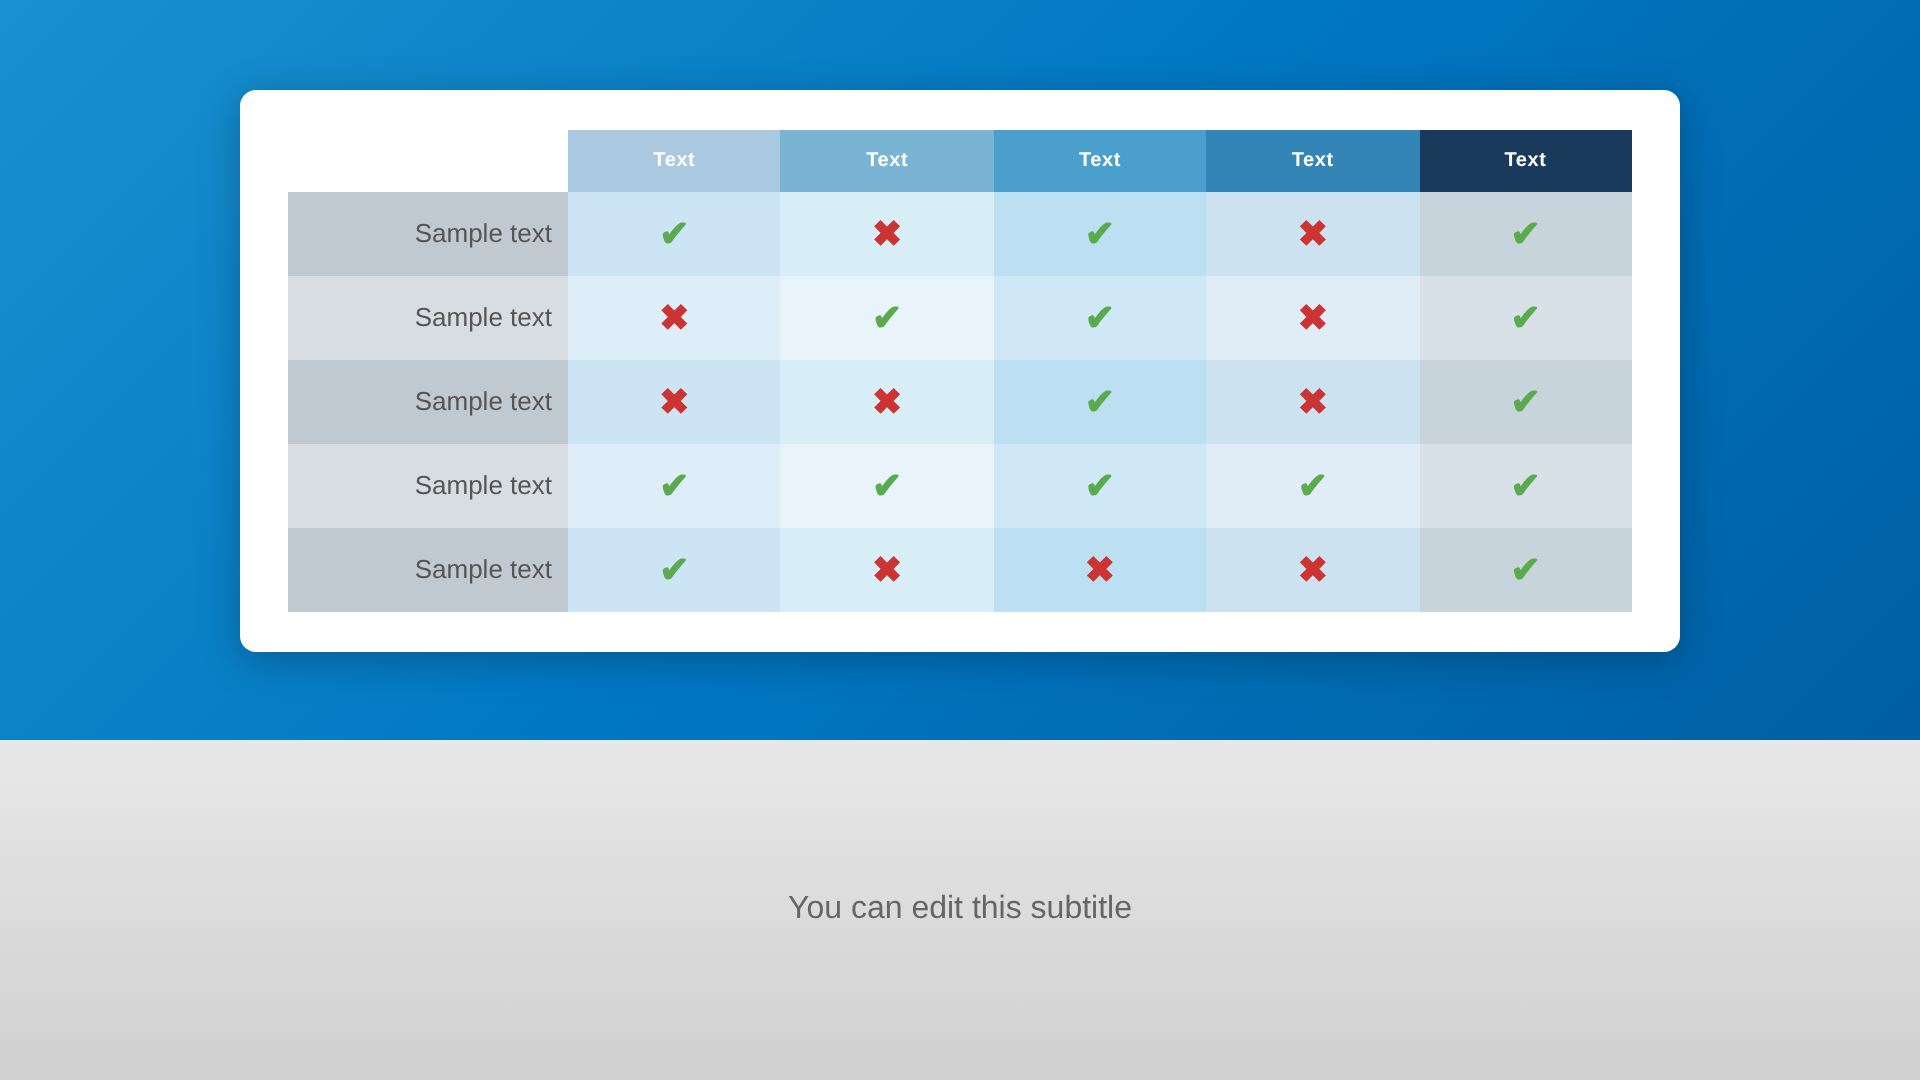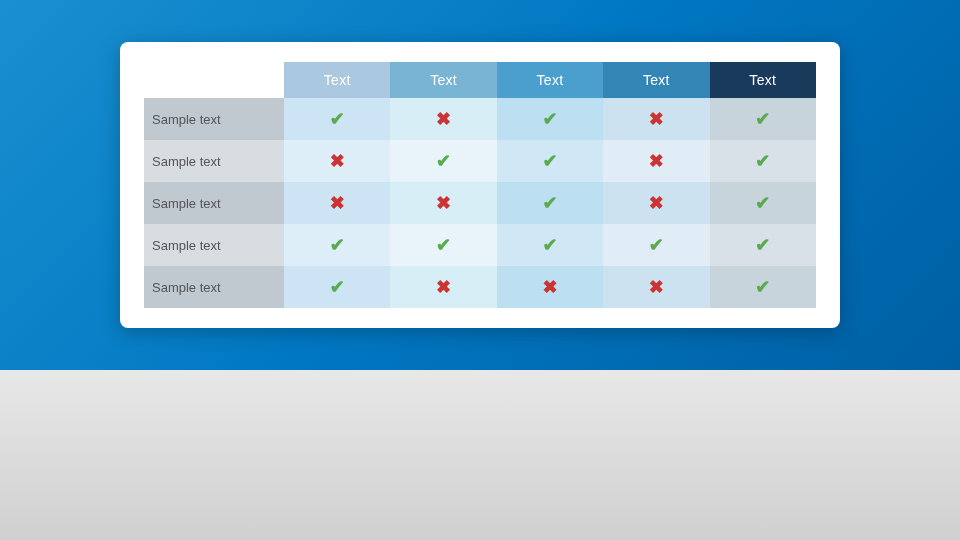--- a/index.html
+++ b/index.html
@@ -50,8 +50,8 @@
 
     
     thead tr th {
-      font-size: 14px;
-      font-weight: 400;
+      font-size: 10px;
+      font-weight: 700;
       color: #fff;
       text-align: center;
       padding: 10px 8px;

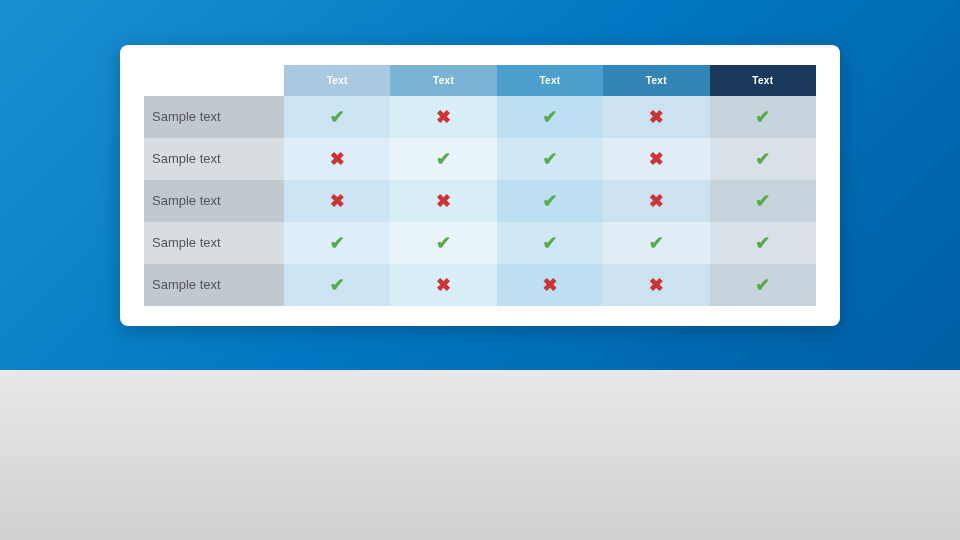--- a/index.html
+++ b/index.html
@@ -75,7 +75,7 @@
     }
 
     tbody tr td.row-label {
-      text-align: left;
+      text-align: right;
       font-size: 13px;
       color: #555;
       font-weight: 400;

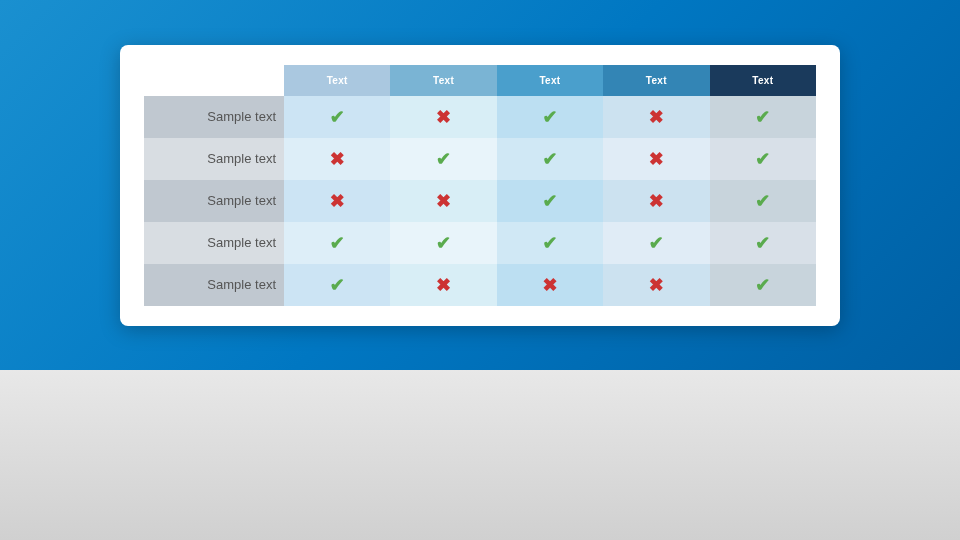--- a/index.html
+++ b/index.html
@@ -194,6 +194,7 @@
 </div>
 
 <div class="bottom-section">
+  <div class="sub-title">You can edit this subtitle</div>
 </div>
 
 </body></html>

